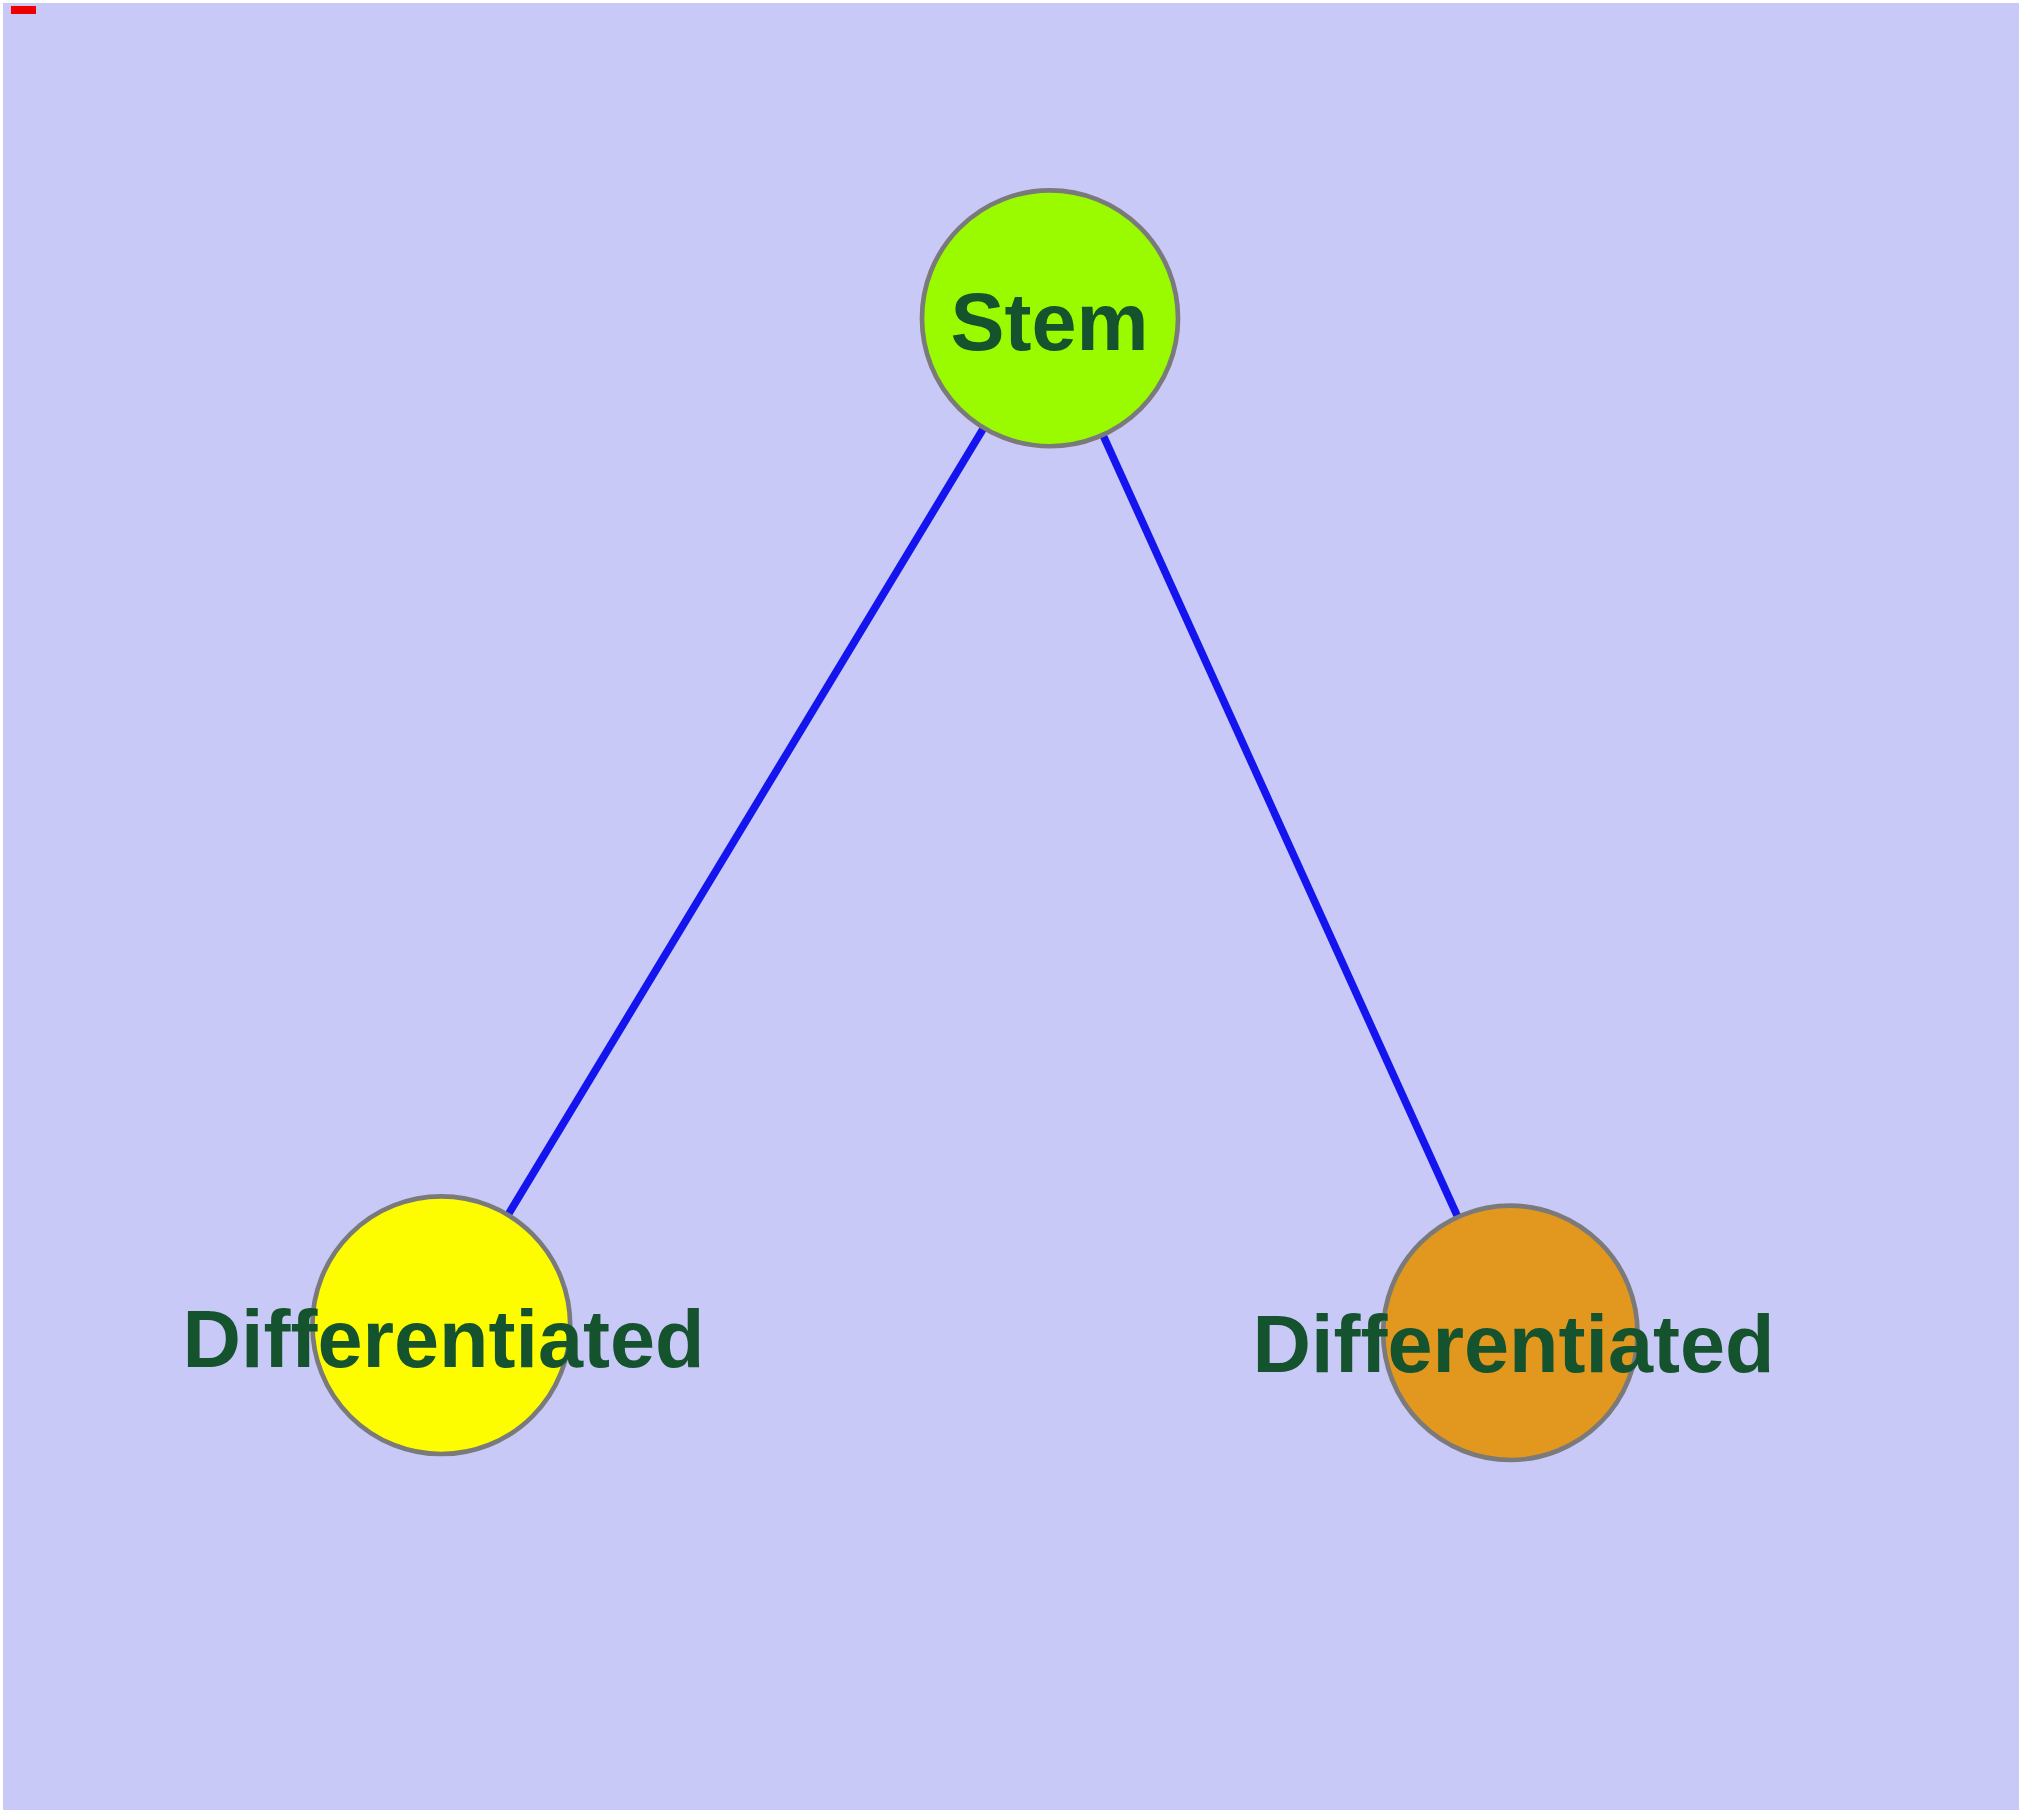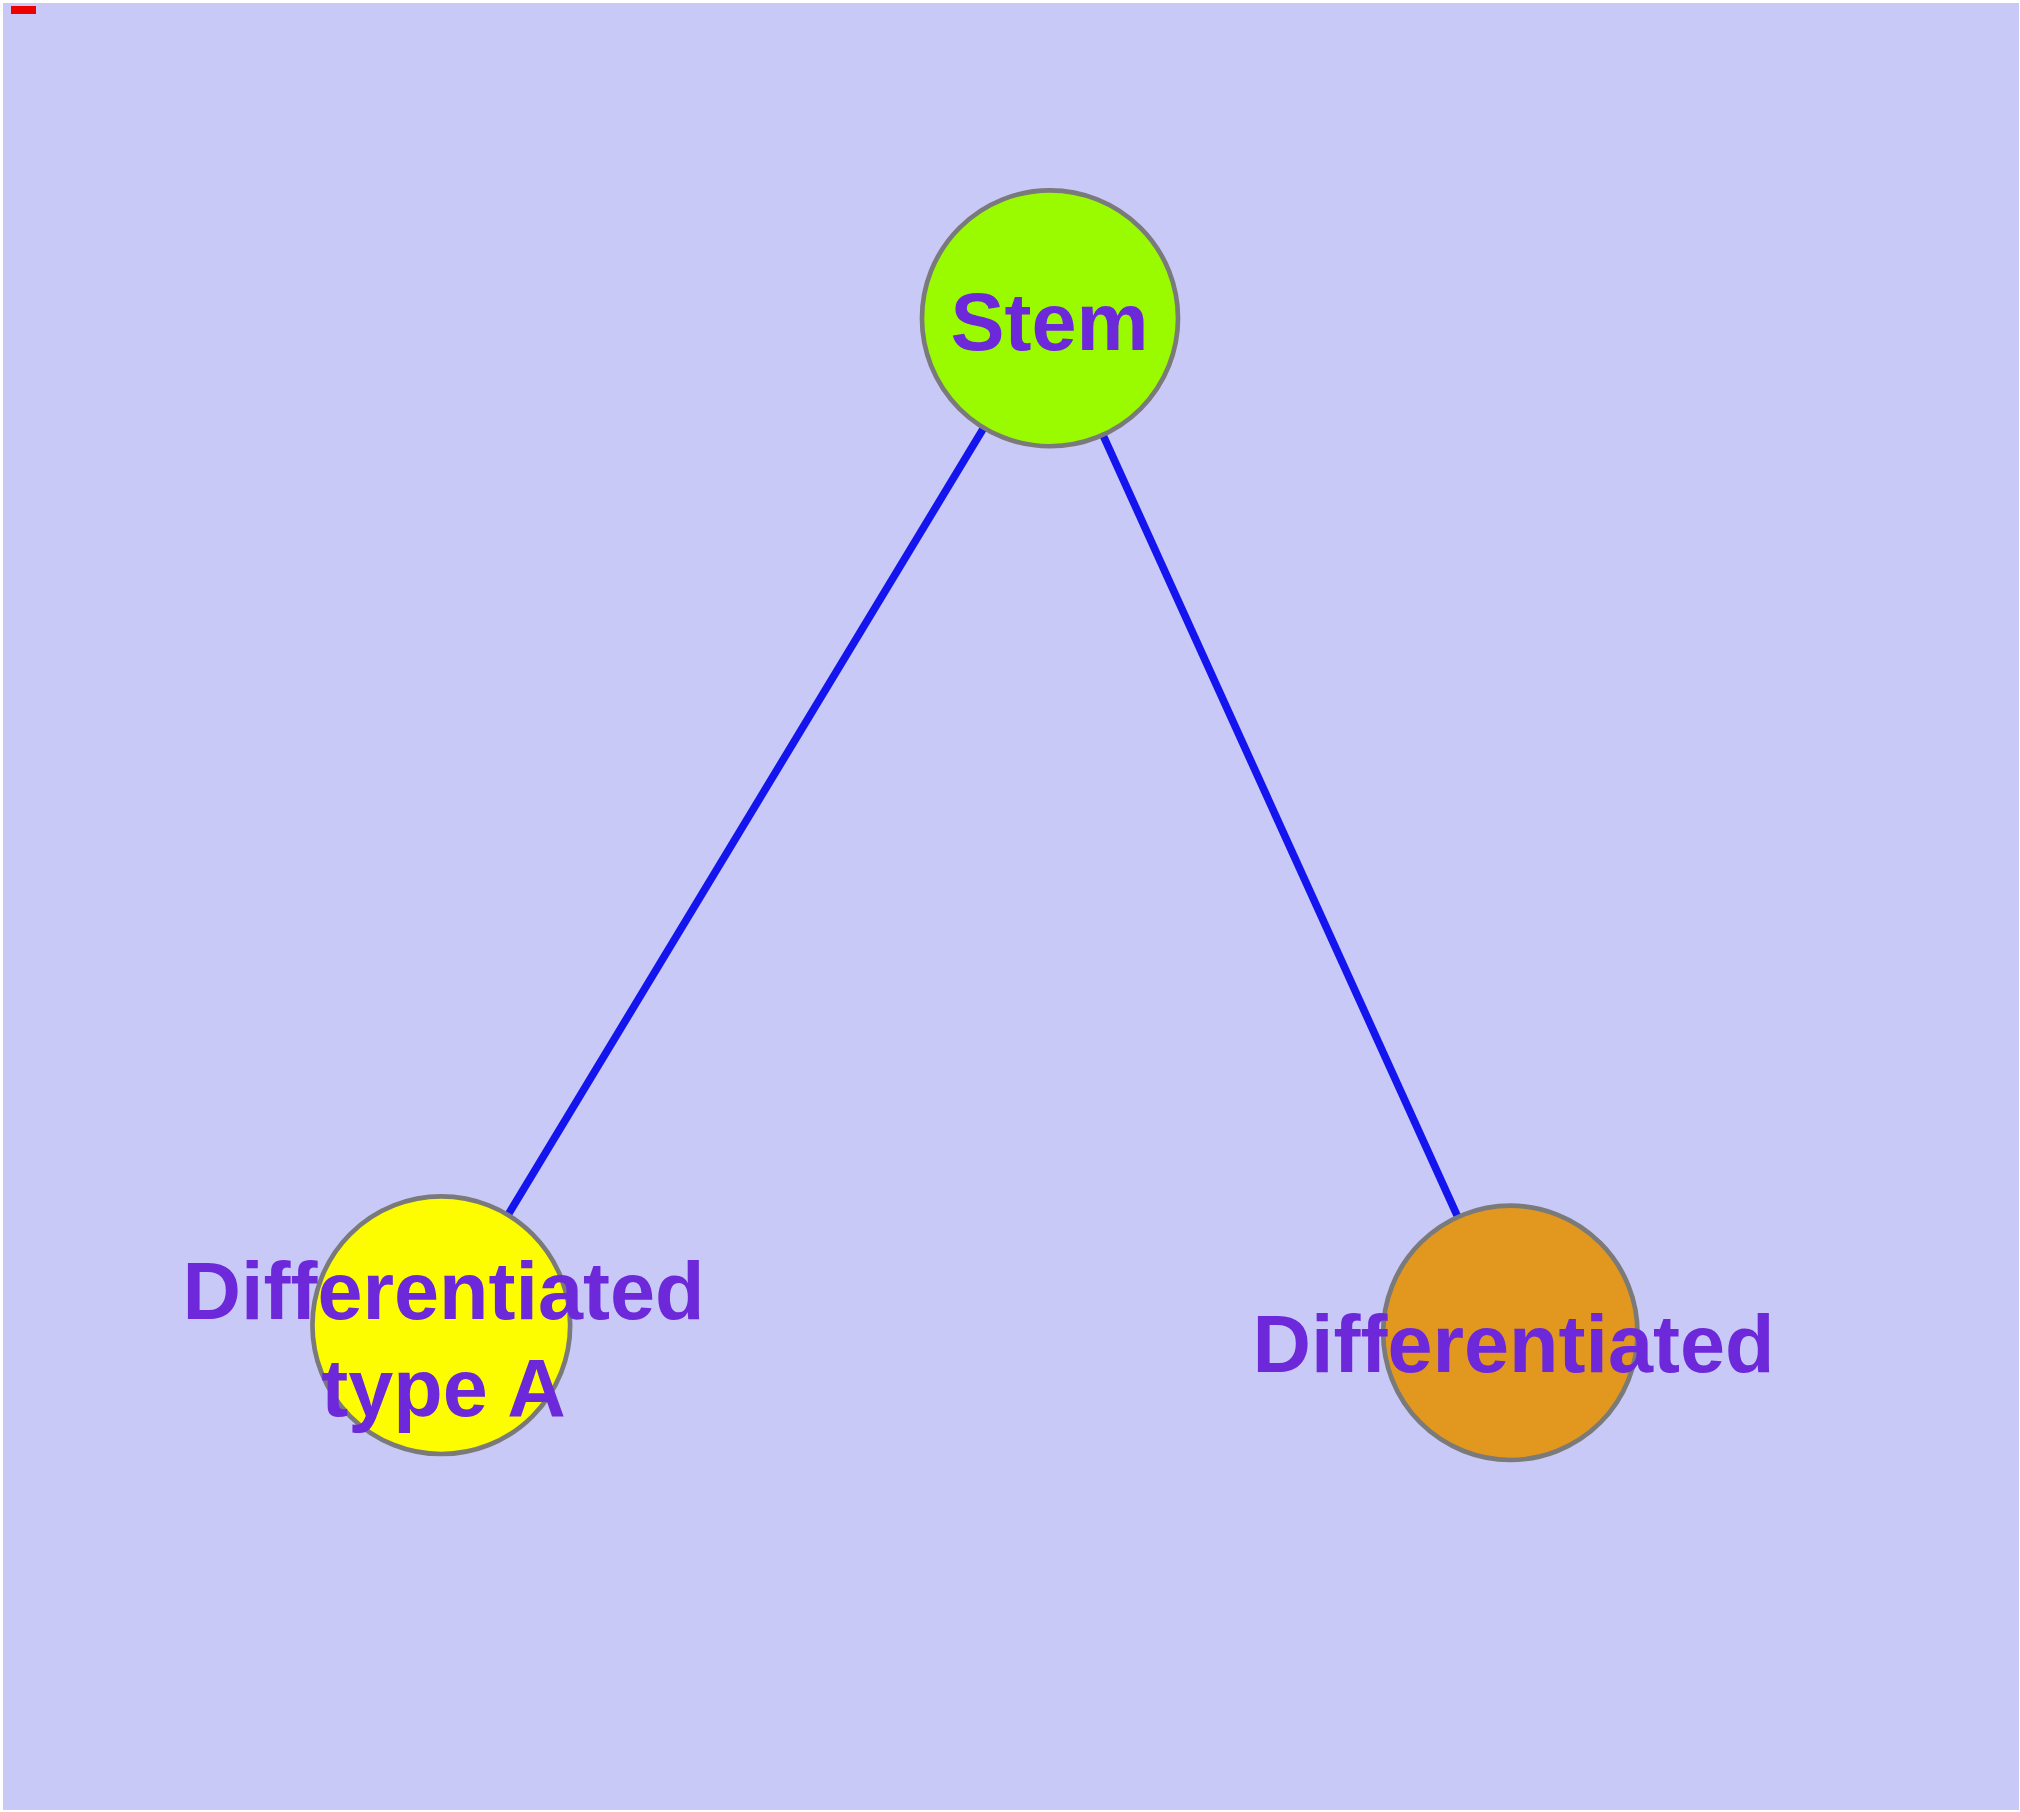--- a/index.html
+++ b/index.html
@@ -43,7 +43,7 @@
     position: absolute;
     transform: translate(-50%, -50%);
     text-align: center;
-    color: #6d28d9;
+    color: #14532d;
     font-weight: 700;
     font-size: 81px;
     line-height: 1.2;

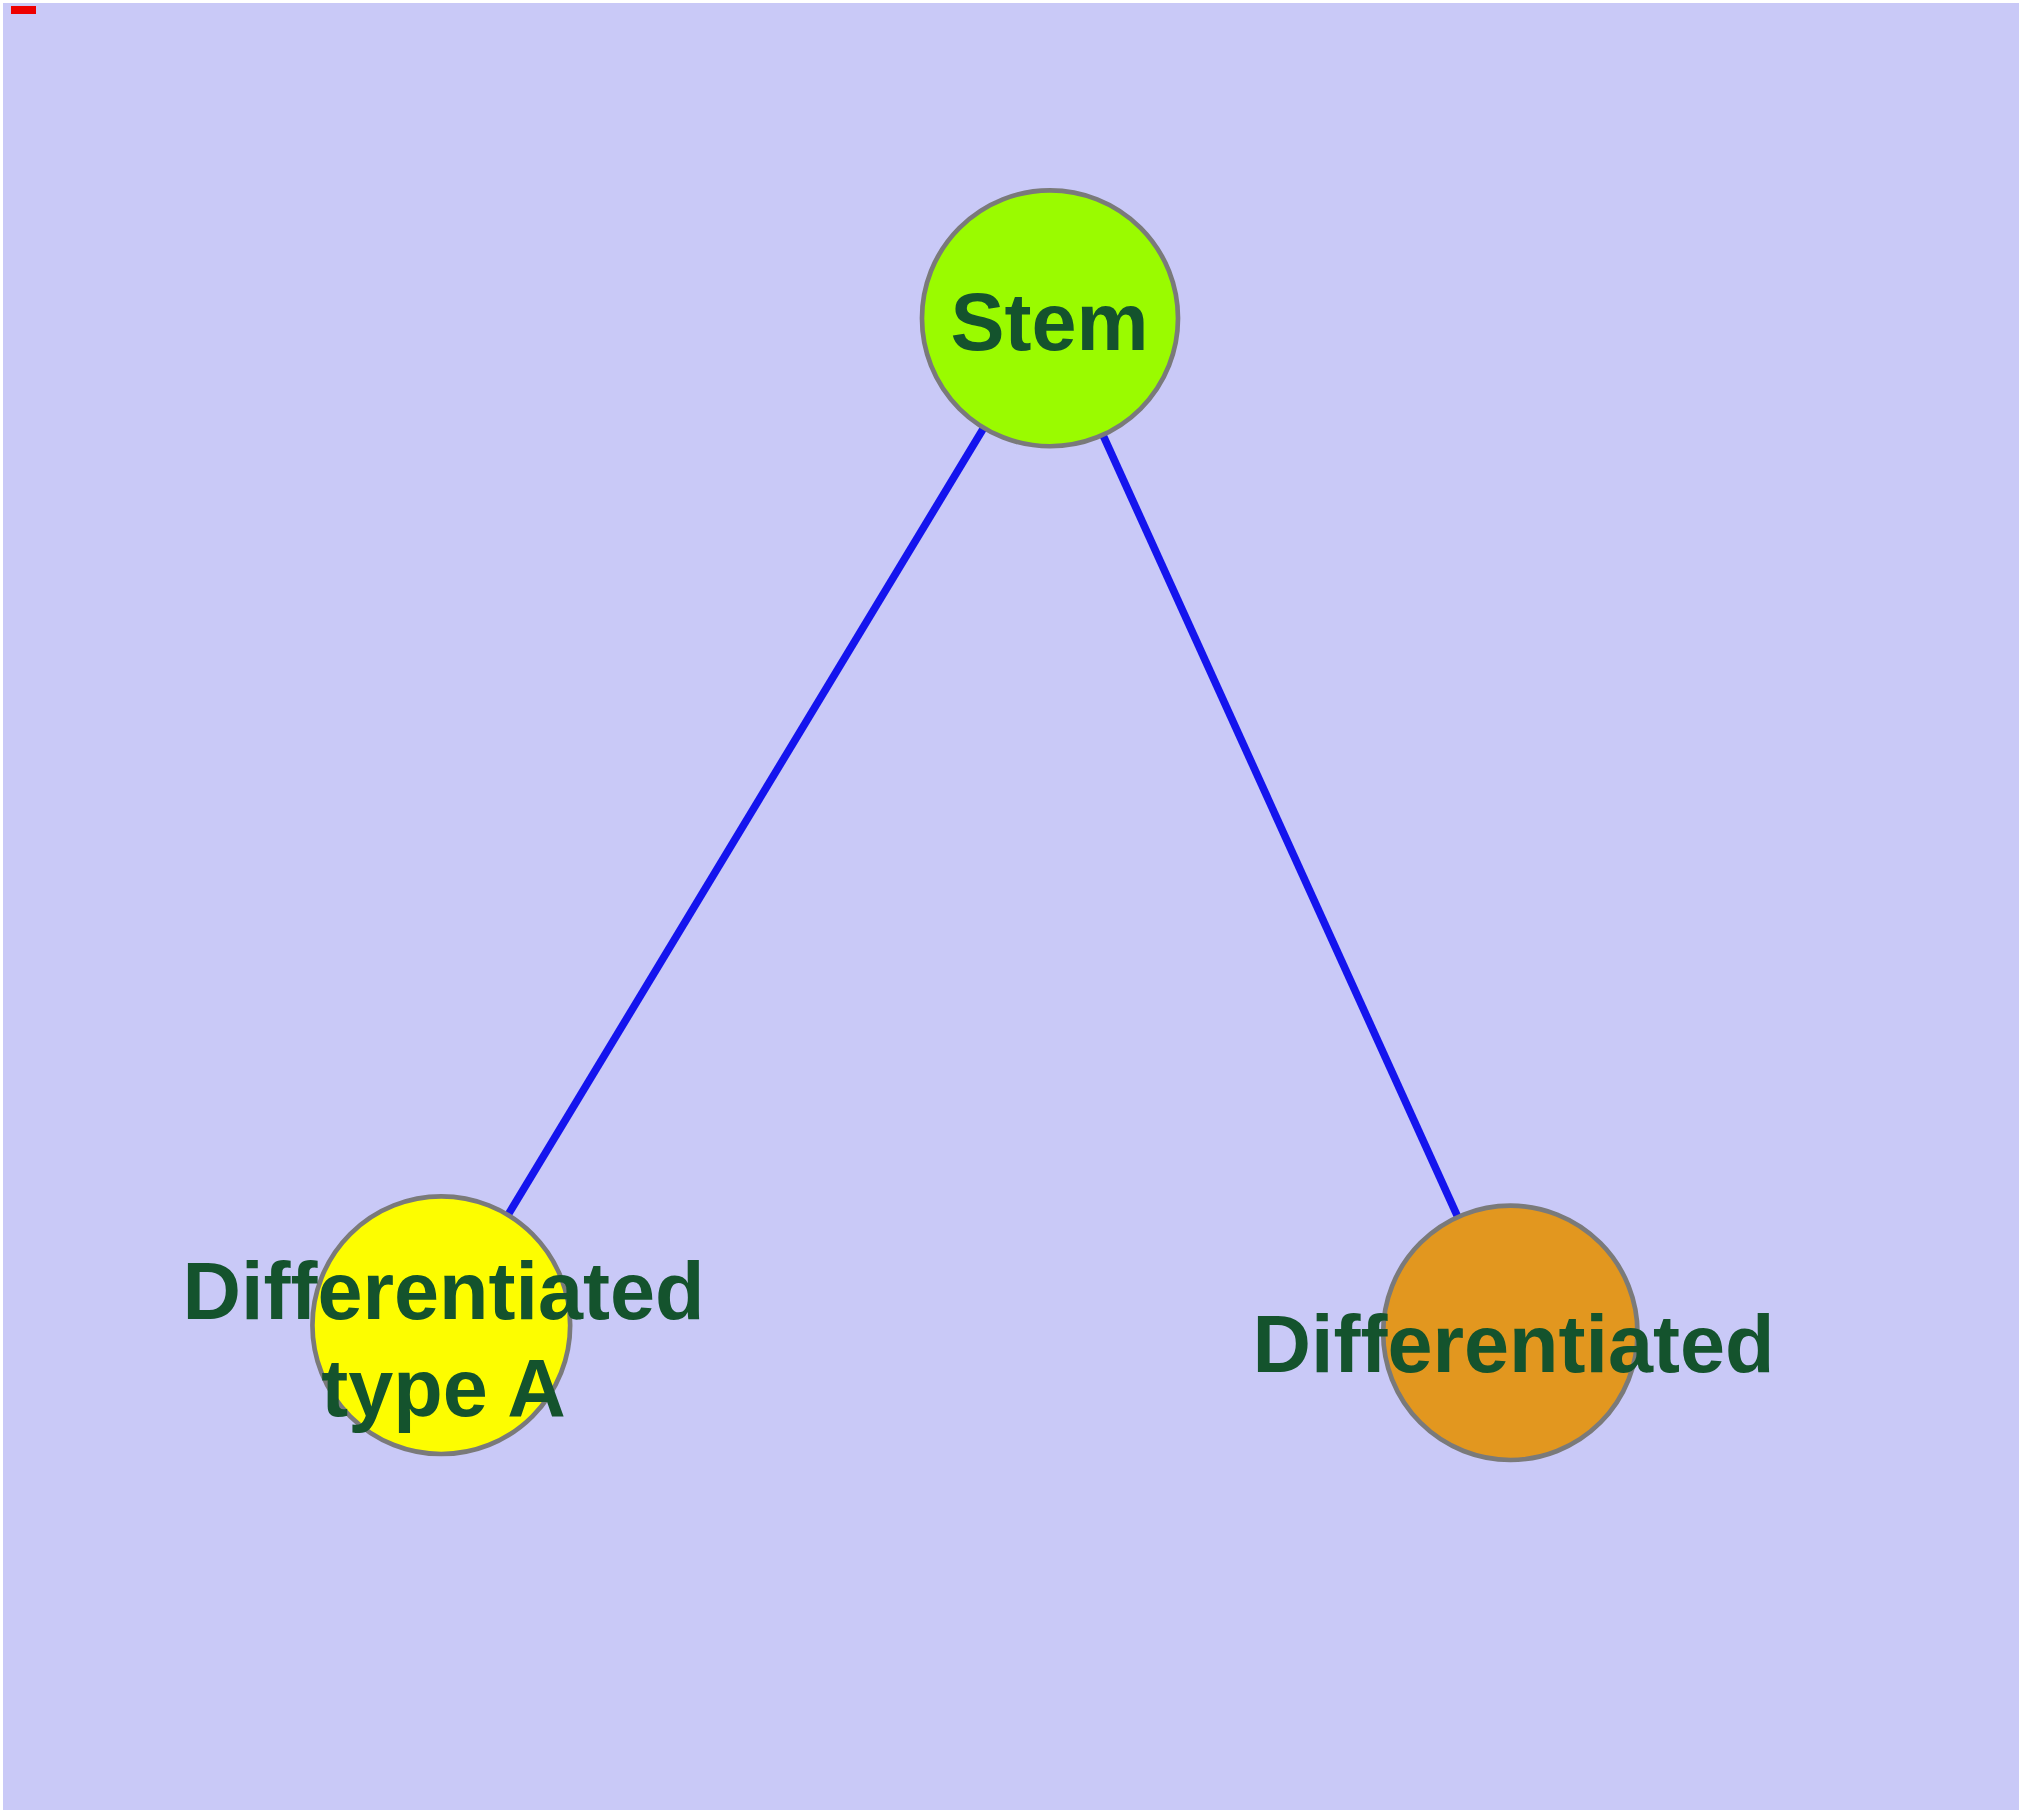--- a/index.html
+++ b/index.html
@@ -90,7 +90,6 @@
 
     <div class="node-label label-type-a">
       <span data-bind="diagram.nodes.1.label_line1">Differentiated</span>
-      <span data-bind="diagram.nodes.1.label_line2">type A</span>
     </div>
 
     <div class="node-label label-type-b">

